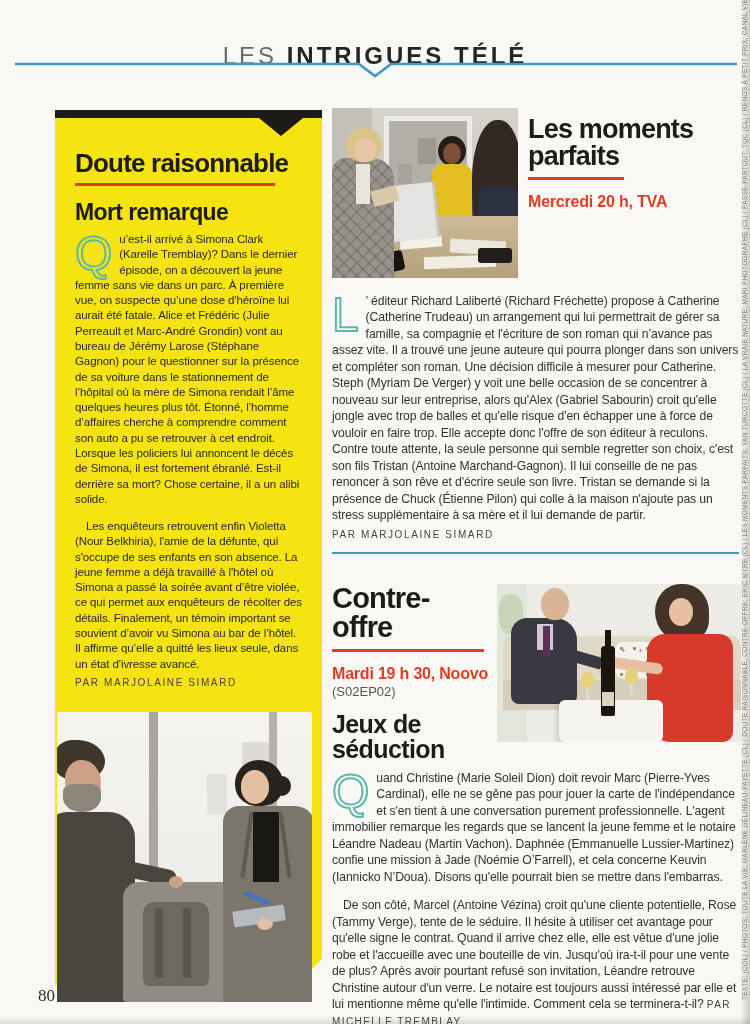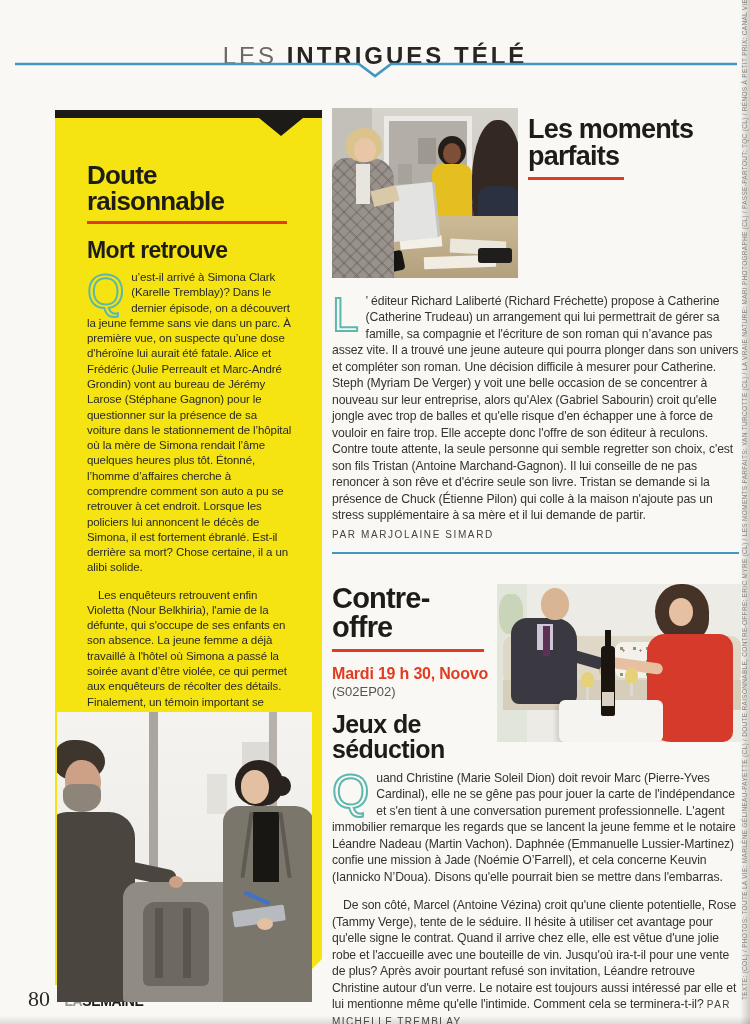--- a/index.html
+++ b/index.html
@@ -14,7 +14,7 @@
   
   .yellow-box{position:absolute;left:55px;top:110px;width:267px;height:875px;background:#f5e411;
       clip-path:polygon(0 0,100% 0,100% calc(100% - 26px),calc(100% - 26px) 100%,0 100%);
-      padding:16px;box-sizing:border-box;z-index:1;}
+      padding:4px;box-sizing:border-box;z-index:1;}
   .yellow-band{position:absolute;left:0;top:0;}
   .yellow-inner{position:relative;padding:36px 14px 0 16px;}
   h1,h2{margin:0;}

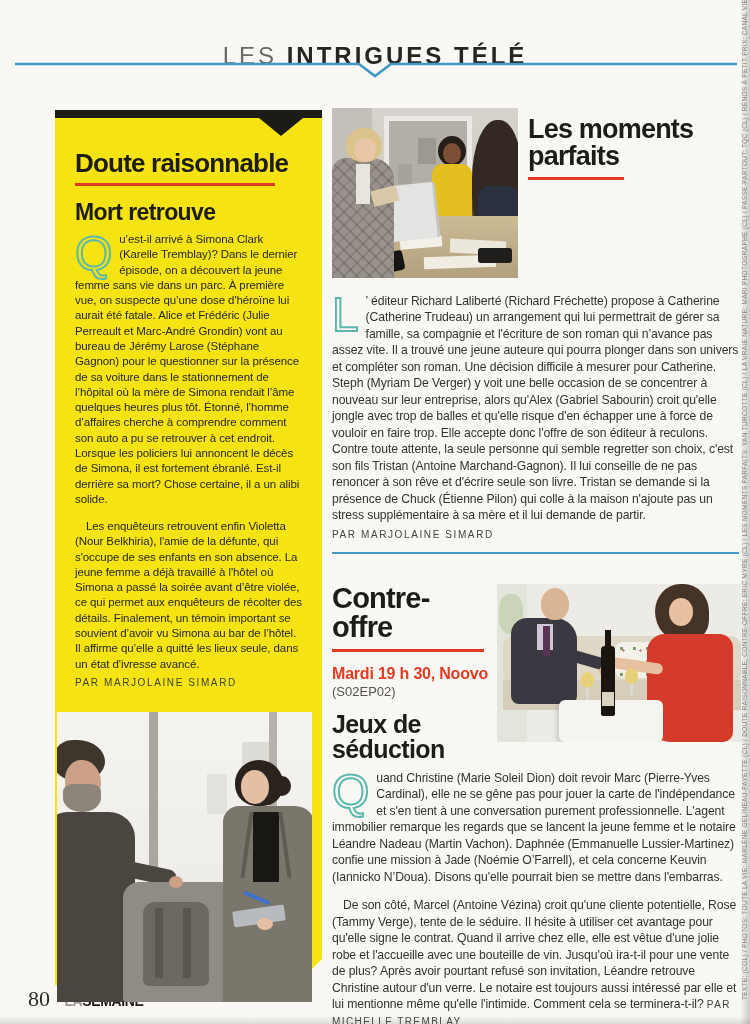--- a/index.html
+++ b/index.html
@@ -155,7 +155,7 @@
     <div class="yellow-inner">
       <h1 class="title">Doute raisonnable</h1>
       <div class="underline" style="width:200px"></div>
-      <h2 class="heading">Mort retrouve</h2>
+      <h2 class="heading">Mort remarque</h2>
       <p class="body"><span class="dropcap">Q</span><span>u’est-il arrivé à Simona Clark (Karelle Tremblay)? Dans le dernier épisode, on a découvert la jeune femme sans vie dans un parc. À première vue, on suspecte qu’une dose d'héroïne lui aurait été fatale. Alice et Frédéric (Julie Perreault et Marc-André Grondin) vont au bureau de Jérémy Larose (Stéphane Gagnon) pour le questionner sur la présence de sa voiture dans le stationnement de l’hôpital où la mère de Simona rendait l’âme quelques heures plus tôt. Étonné, l’homme d’affaires cherche à comprendre comment son auto a pu se retrouver à cet endroit. Lorsque les policiers lui annoncent le décès de Simona, il est fortement ébranlé. Est-il derrière sa mort? Chose certaine, il a un alibi solide.</span></p>
       <p class="body indent">Les enquêteurs retrouvent enfin Violetta (Nour Belkhiria), l'amie de la défunte, qui s'occupe de ses enfants en son absence. La jeune femme a déjà travaillé à l'hôtel où Simona a passé la soirée avant d’être violée, ce qui permet aux enquêteurs de récolter des détails. Finalement, un témoin important se souvient d’avoir vu Simona au bar de l’hôtel. Il affirme qu’elle a quitté les lieux seule, dans un état d'ivresse avancé.</p>
       <div class="byline">PAR MARJOLAINE SIMARD</div>

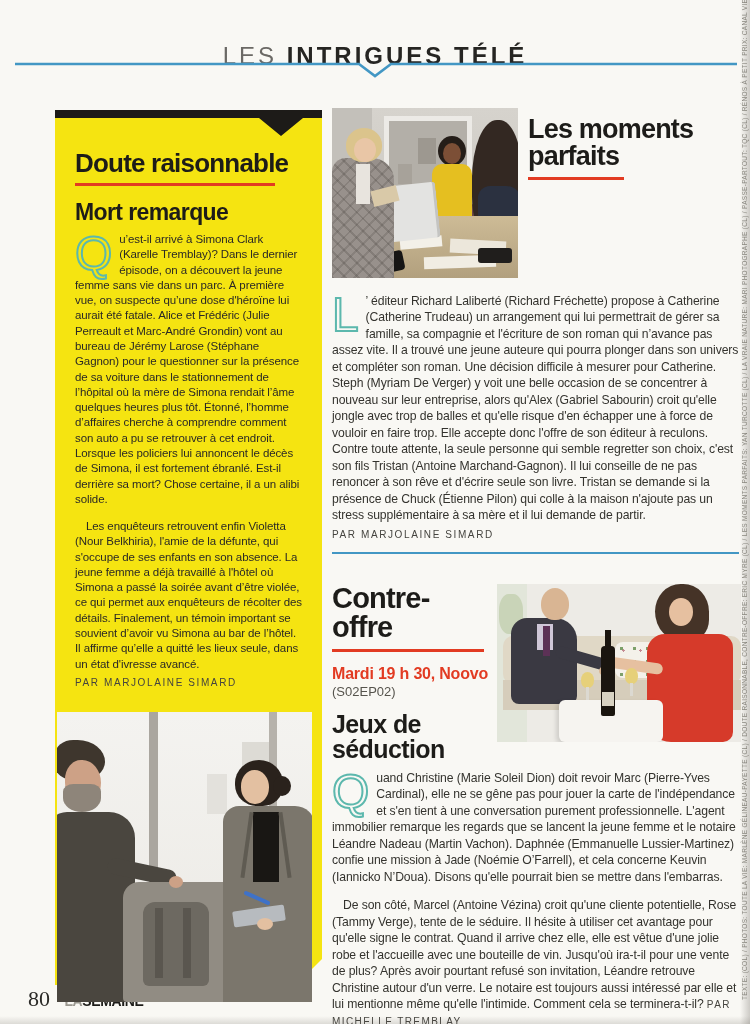--- a/index.html
+++ b/index.html
@@ -220,6 +220,7 @@
   <div class="moments-head rcol">
     <h1 class="title">Les moments parfaits</h1>
     <div class="underline"></div>
+    <div class="schedule">Mercredi 20 h, TVA</div>
   </div>
 
   <div class="moments-body rcol">

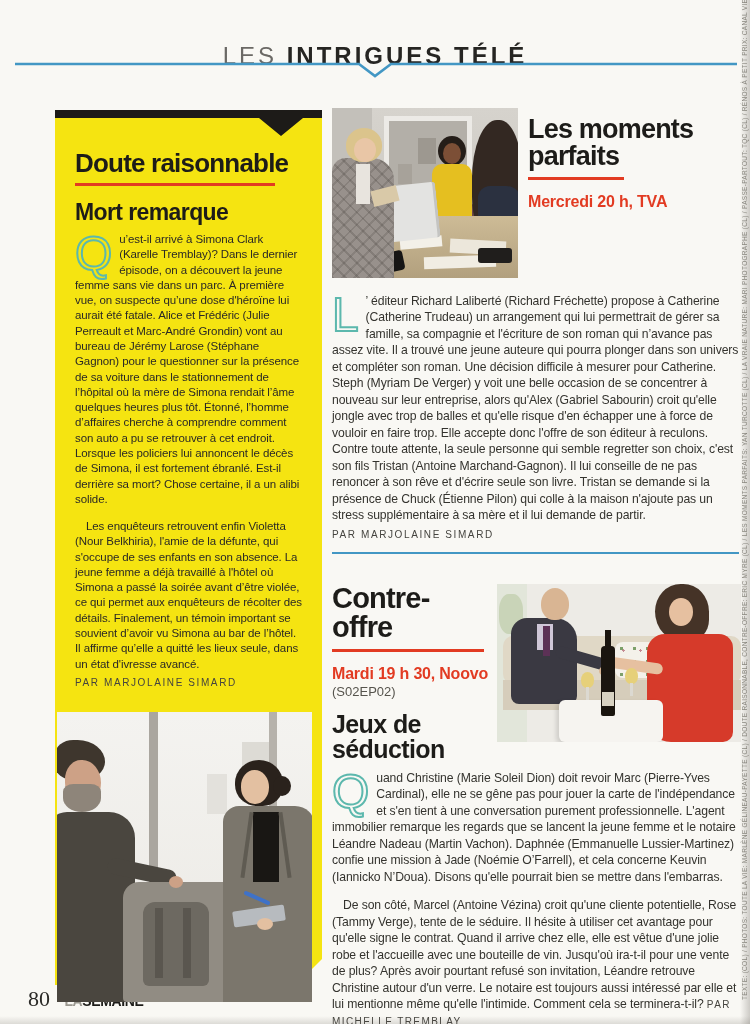--- a/index.html
+++ b/index.html
@@ -127,7 +127,7 @@
   .pw-whand{left:200px;top:206px;width:16px;height:12px;background:#e3c0a1;border-radius:50%;}
   
   .footer{position:absolute;left:28px;top:986px;}
-  .pagenum{font-family:"Liberation Serif","DejaVu Serif",serif;font-size:22px;color:#2b2a27;}
+  .pagenum{font-family:"Liberation Serif","DejaVu Serif",serif;font-size:17px;color:#2b2a27;margin-left:10px;}
   .mag{margin-left:10px;font-weight:800;font-size:14px;letter-spacing:-0.4px;}
   .mag-la{color:#9b9890;}
   .mag-sem{color:#1d1c19;}

